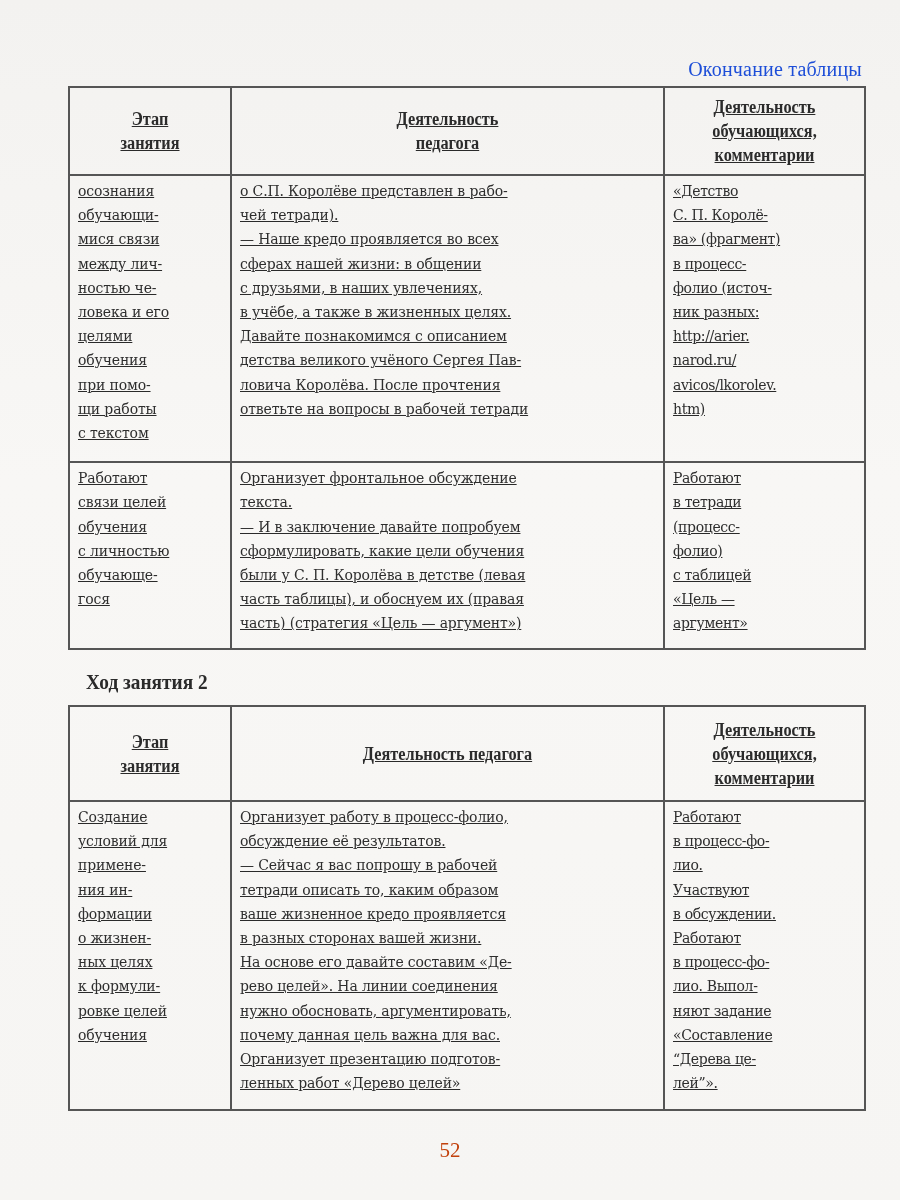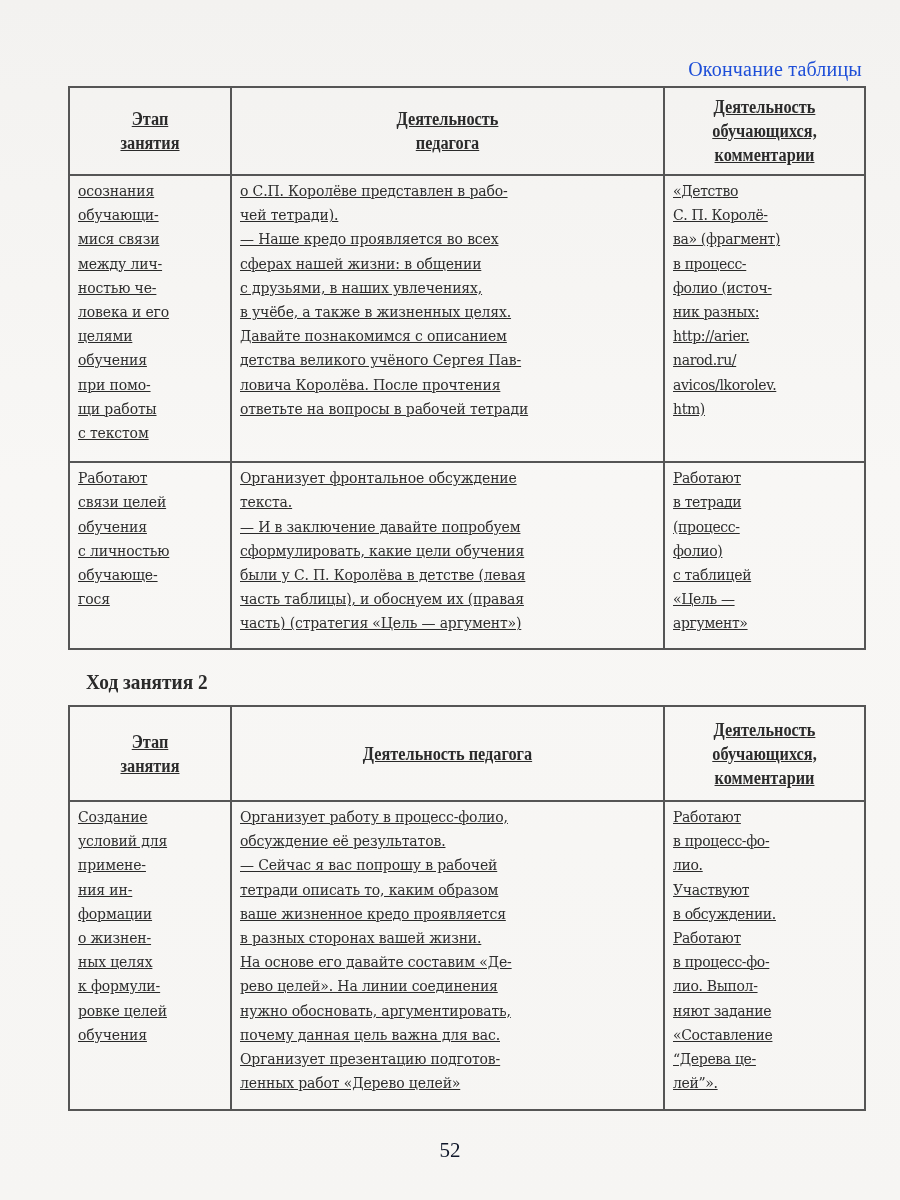--- a/index.html
+++ b/index.html
@@ -85,7 +85,7 @@
       text-align: center;
       font-family: "Liberation Serif", serif;
       font-size: 21px;
-      color: #0f172a;
+      color: #c2410c;
     }
   </style>
 </head>

